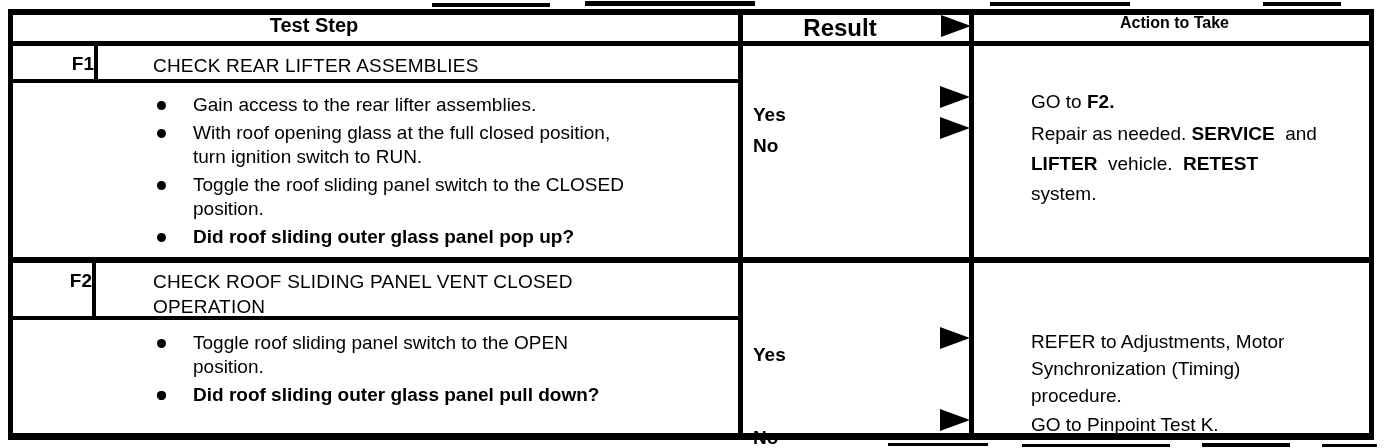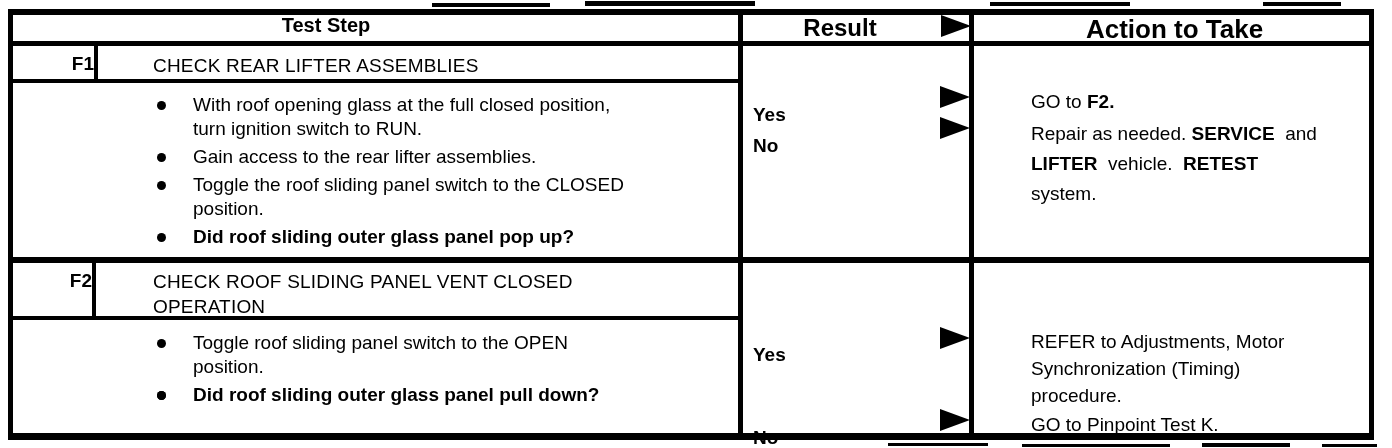--- a/index.html
+++ b/index.html
@@ -30,7 +30,7 @@
   .vline-f2id{left:92px;top:263px;width:4px;height:53px;}
 
   
-  .h-test{left:20px;top:14px;width:612px;font-size:20px;font-weight:700;}
+  .h-test{left:8px;top:14px;width:612px;font-size:20px;font-weight:700;}
   .h-result{left:745px;top:14px;width:190px;font-size:24px;font-weight:700;}
   .h-action{left:977px;top:14px;width:395px;font-size:26px;font-weight:700;}
 

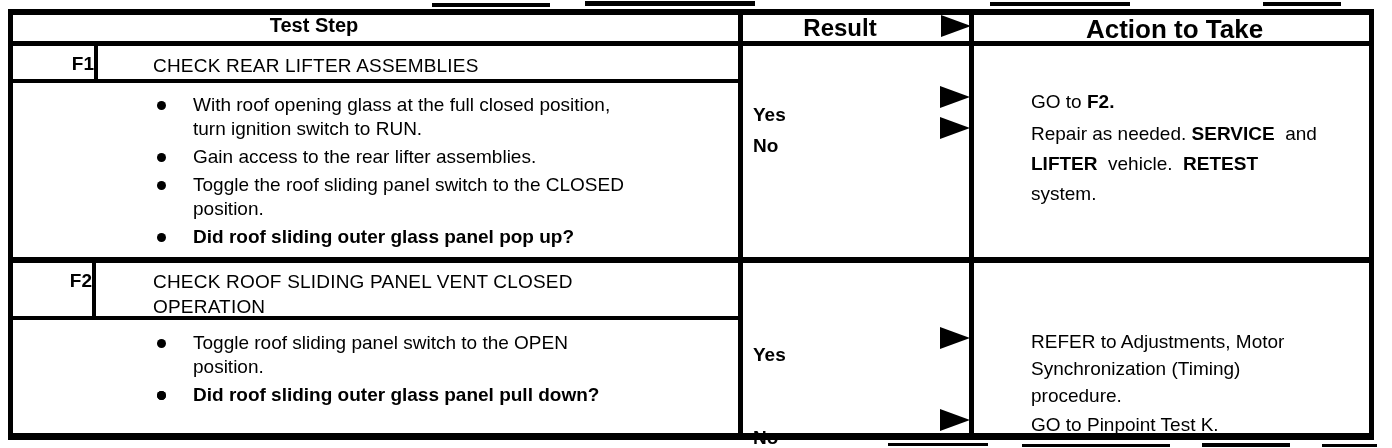--- a/index.html
+++ b/index.html
@@ -32,7 +32,7 @@
   
   .h-test{left:8px;top:14px;width:612px;font-size:20px;font-weight:700;}
   .h-result{left:745px;top:14px;width:190px;font-size:24px;font-weight:700;}
-  .h-action{left:977px;top:14px;width:395px;font-size:26px;font-weight:700;}
+  .h-action{left:977px;top:14px;width:395px;font-size:16px;font-weight:700;}
 
   
   .step-id{width:81px;font-size:19px;font-weight:700;text-align:right;}

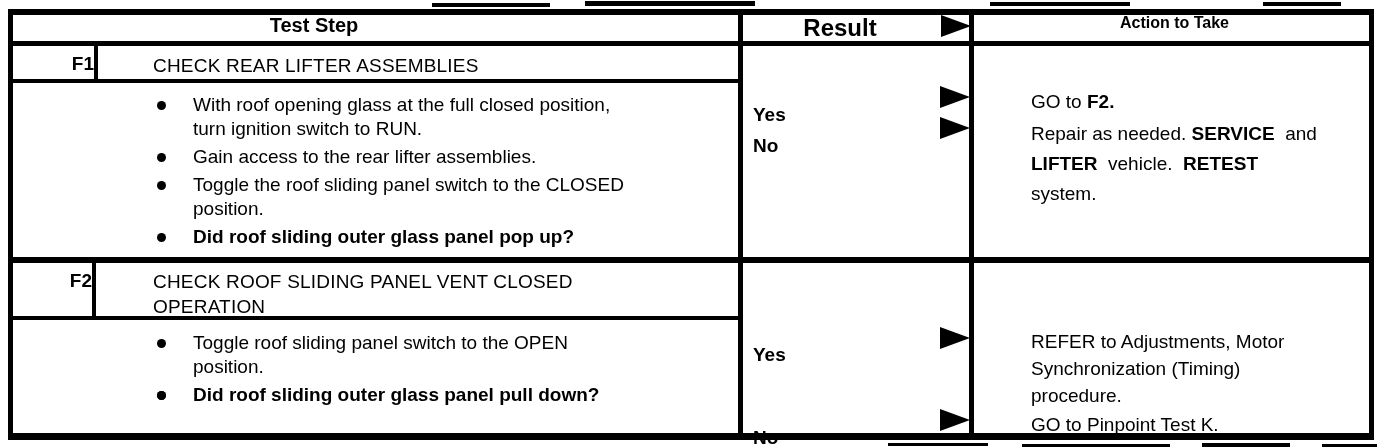--- a/index.html
+++ b/index.html
@@ -92,9 +92,9 @@
 <div class="abs step-title f1-title prewrap">CHECK REAR LIFTER ASSEMBLIES</div>
 
 <div class="abs bullets f1-bullets">
+  <div class="bullet prewrap"><span class="dot"></span><span>Gain access to the rear lifter assemblies.</span></div>
   <div class="bullet prewrap"><span class="dot"></span><span>With roof opening glass at the full closed position,
 turn ignition switch to RUN.</span></div>
-  <div class="bullet prewrap"><span class="dot"></span><span>Gain access to the rear lifter assemblies.</span></div>
   <div class="bullet prewrap"><span class="dot"></span><span>Toggle the roof sliding panel switch to the CLOSED
 position.</span></div>
   <div class="bullet prewrap bold"><span class="dot"></span><span>Did roof sliding outer glass panel pop up?</span></div>

